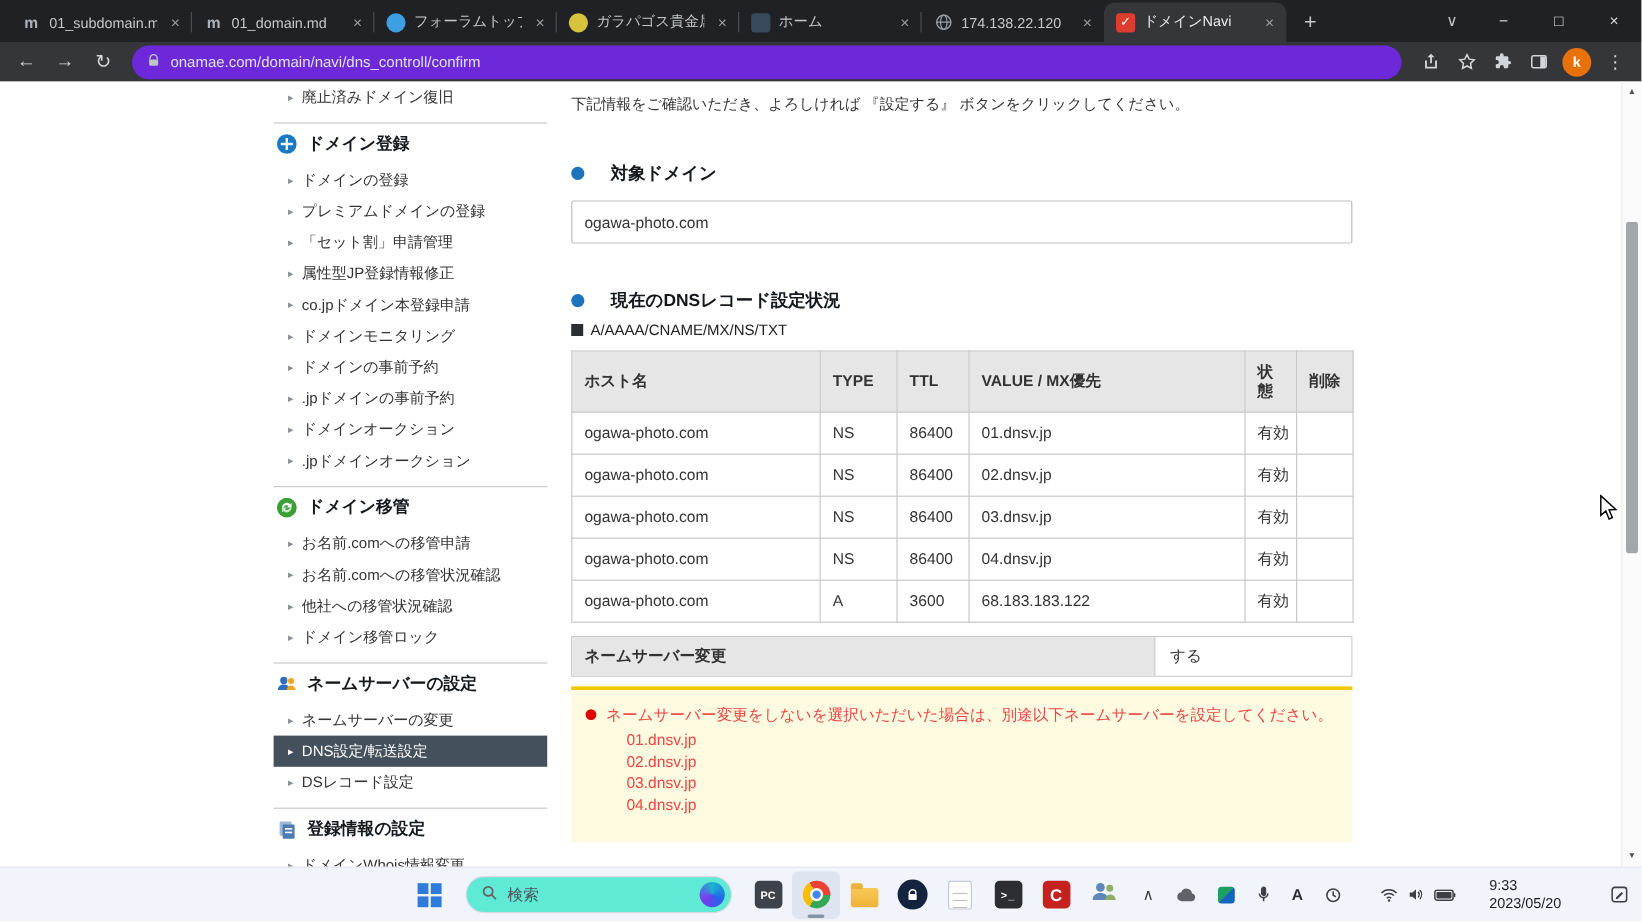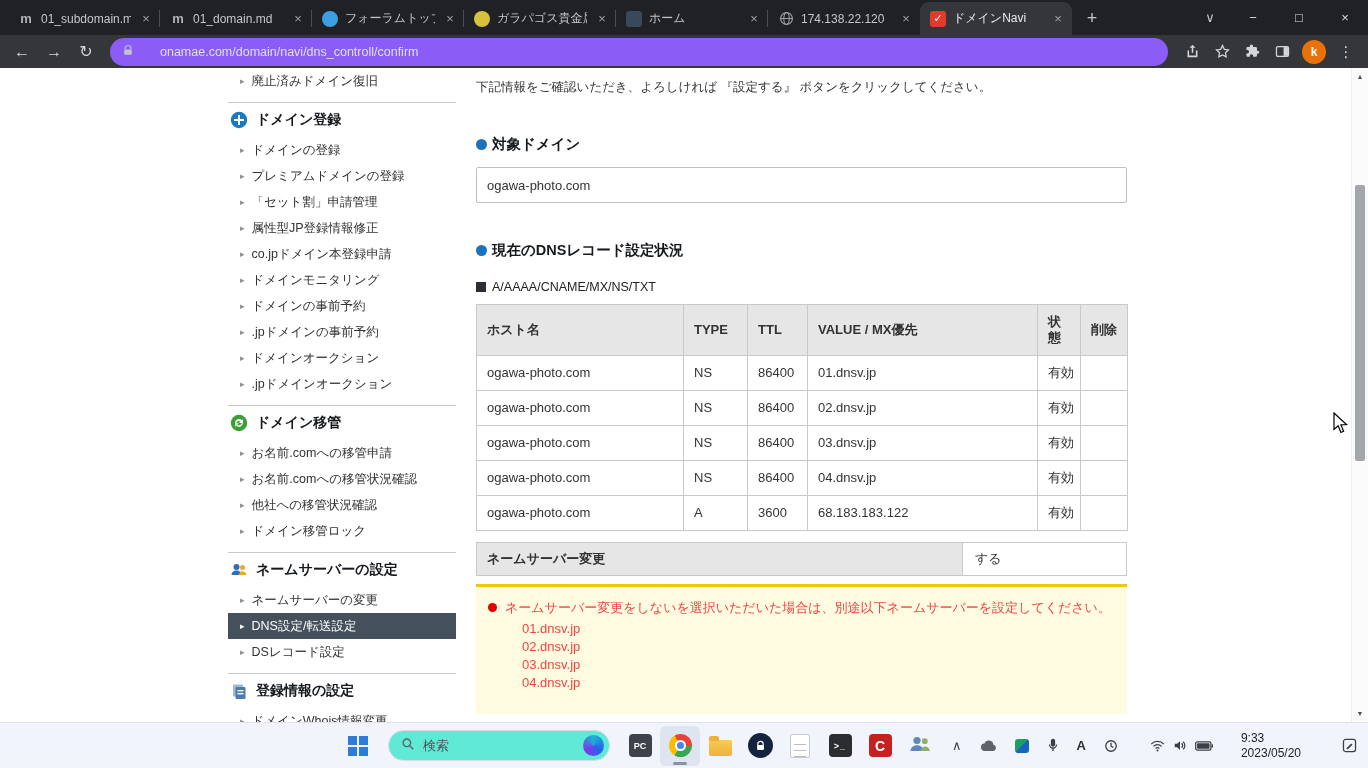--- a/index.html
+++ b/index.html
@@ -32,8 +32,8 @@
   .toolbar { height: 33px; background: #35363a; display: flex; align-items: center; padding: 0 8px; gap: 4px; }
   .nav-btn { width: 28px; height: 28px; border-radius: 50%; display: flex; align-items: center; justify-content: center;
              color: #d2d5da; font-size: 16px; flex: none; }
-  .omnibox { flex: 1; height: 28px; background: #8b5cf6; border-radius: 14px; margin: 0 6px; display: flex; align-items: center;
-             padding: 0 12px; gap: 26px; font-size: 12.5px; color: #dde1e6; }
+  .omnibox { flex: 1; height: 28px; background: #6d28d9; border-radius: 14px; margin: 0 6px; display: flex; align-items: center;
+             padding: 0 12px; gap: 8px; font-size: 12.5px; color: #dde1e6; }
   .toolbar-icons { display: flex; align-items: center; gap: 10px; padding: 0 4px; }
   .tool-icon { width: 20px; height: 20px; display: flex; align-items: center; justify-content: center; color: #d2d5da; font-size: 15px; }
   .avatar { width: 24px; height: 24px; border-radius: 50%; background: #e8710a; color: #fff; font-size: 12px; font-weight: bold;

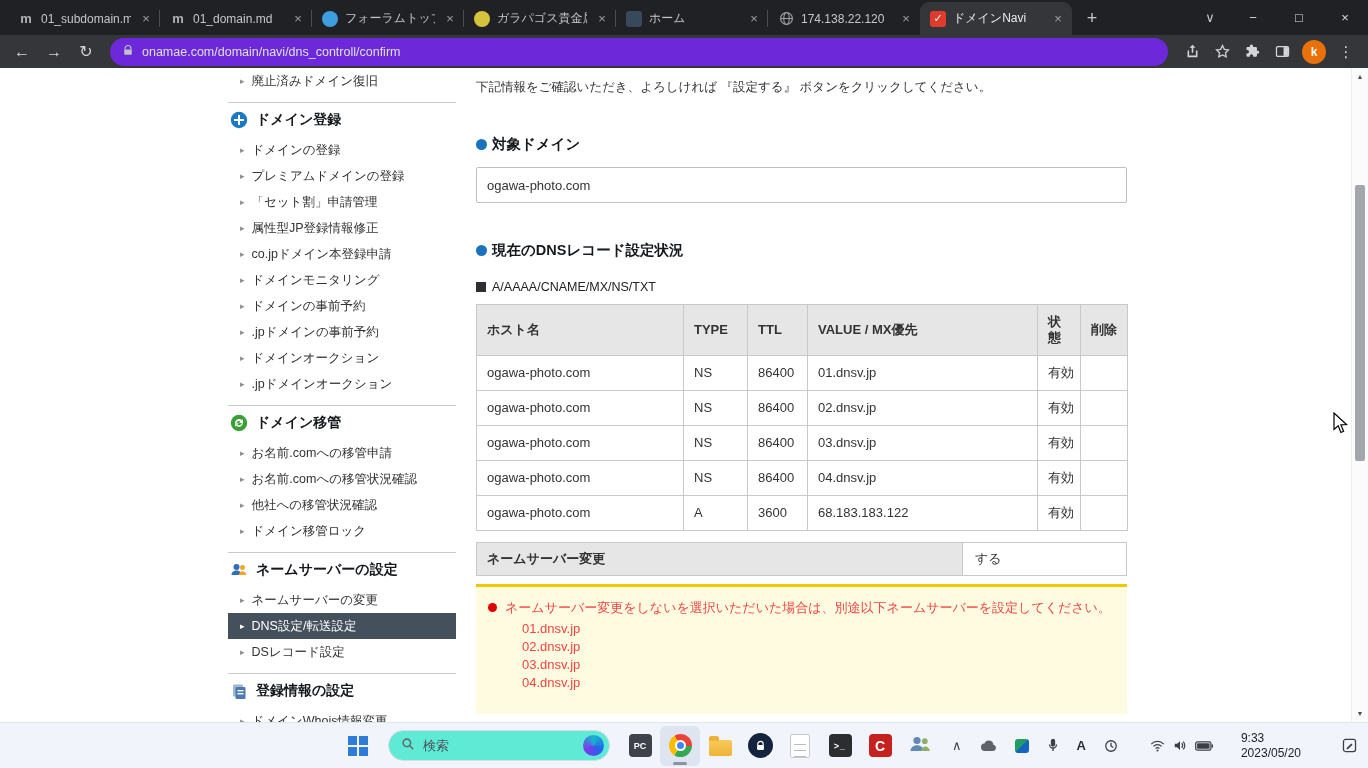--- a/index.html
+++ b/index.html
@@ -56,7 +56,7 @@
   
   .content { width: 651px; flex: none; margin-left: 20px; }
   .instruction { margin-top: 12px; font-size: 12.5px; color: #333; line-height: 15px; }
-  .section-head { display: flex; align-items: center; gap: 5px; margin-top: 40px; font-size: 14.5px; font-weight: bold; color: #15191d; }
+  .section-head { display: flex; align-items: center; gap: 22px; margin-top: 40px; font-size: 14.5px; font-weight: bold; color: #15191d; }
   .section-head.second { margin-top: 38px; text-align: center; }
   .bullet-blue { width: 11px; height: 11px; border-radius: 50%; background: #1b72bd; flex: none; }
   .domain-box { margin-top: 13px; border: 1px solid #bfbfbf; border-radius: 2px; height: 36px; display: flex; align-items: center;

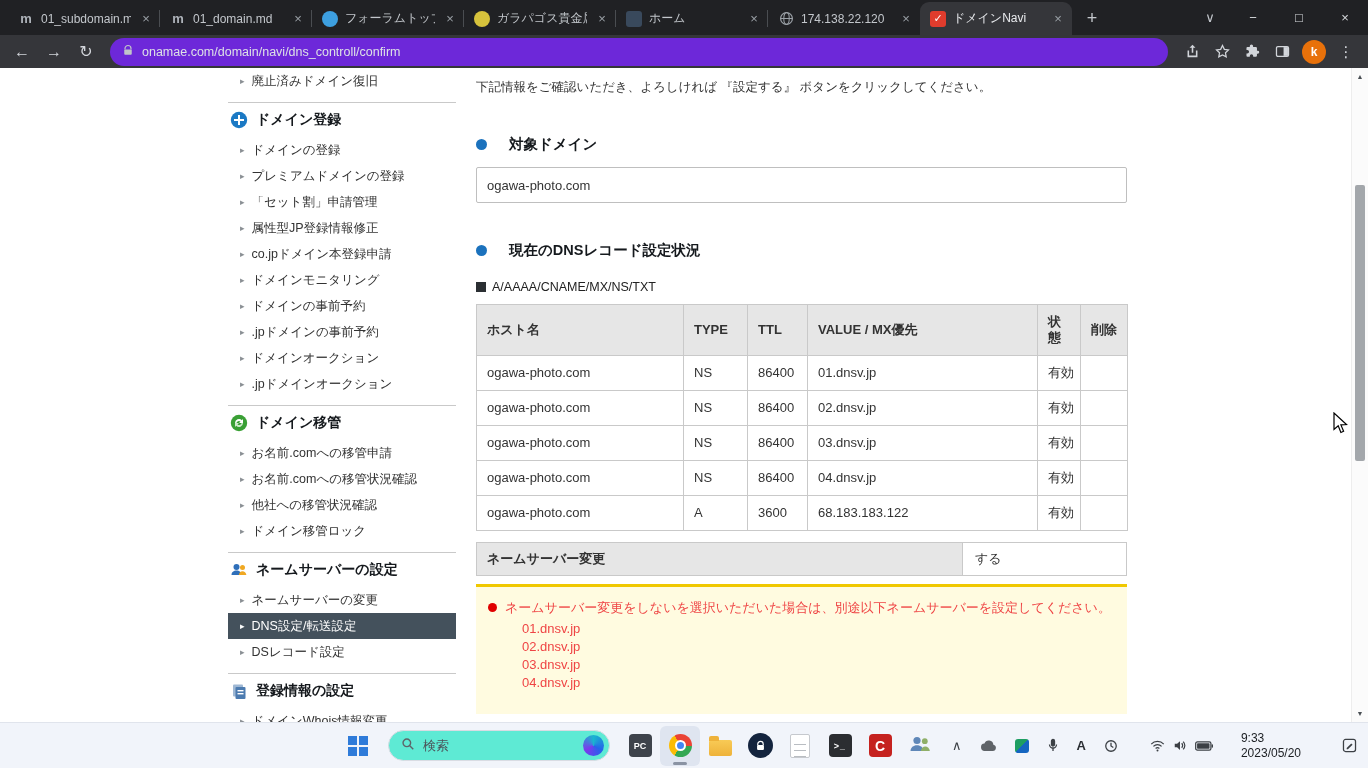--- a/index.html
+++ b/index.html
@@ -61,7 +61,7 @@
   .bullet-blue { width: 11px; height: 11px; border-radius: 50%; background: #1b72bd; flex: none; }
   .domain-box { margin-top: 13px; border: 1px solid #bfbfbf; border-radius: 2px; height: 36px; display: flex; align-items: center;
                 padding: 0 10px; font-size: 13px; color: #333; }
-  .record-type { margin-top: 20px; display: flex; align-items: center; gap: 6px; font-size: 12.5px; color: #222; }
+  .record-type { margin-top: 8px; display: flex; align-items: center; gap: 6px; font-size: 12.5px; color: #222; }
   .sq { width: 10px; height: 10px; background: #2b2f33; flex: none; }
   table.dns { width: 100%; border-collapse: collapse; margin-top: 10px; font-size: 13px; color: #333; table-layout: fixed; }
   table.dns th { background: #e6e6e6; font-weight: bold; text-align: left; padding: 9px 10px; border: 1px solid #c9c9c9; line-height: 16px; }

